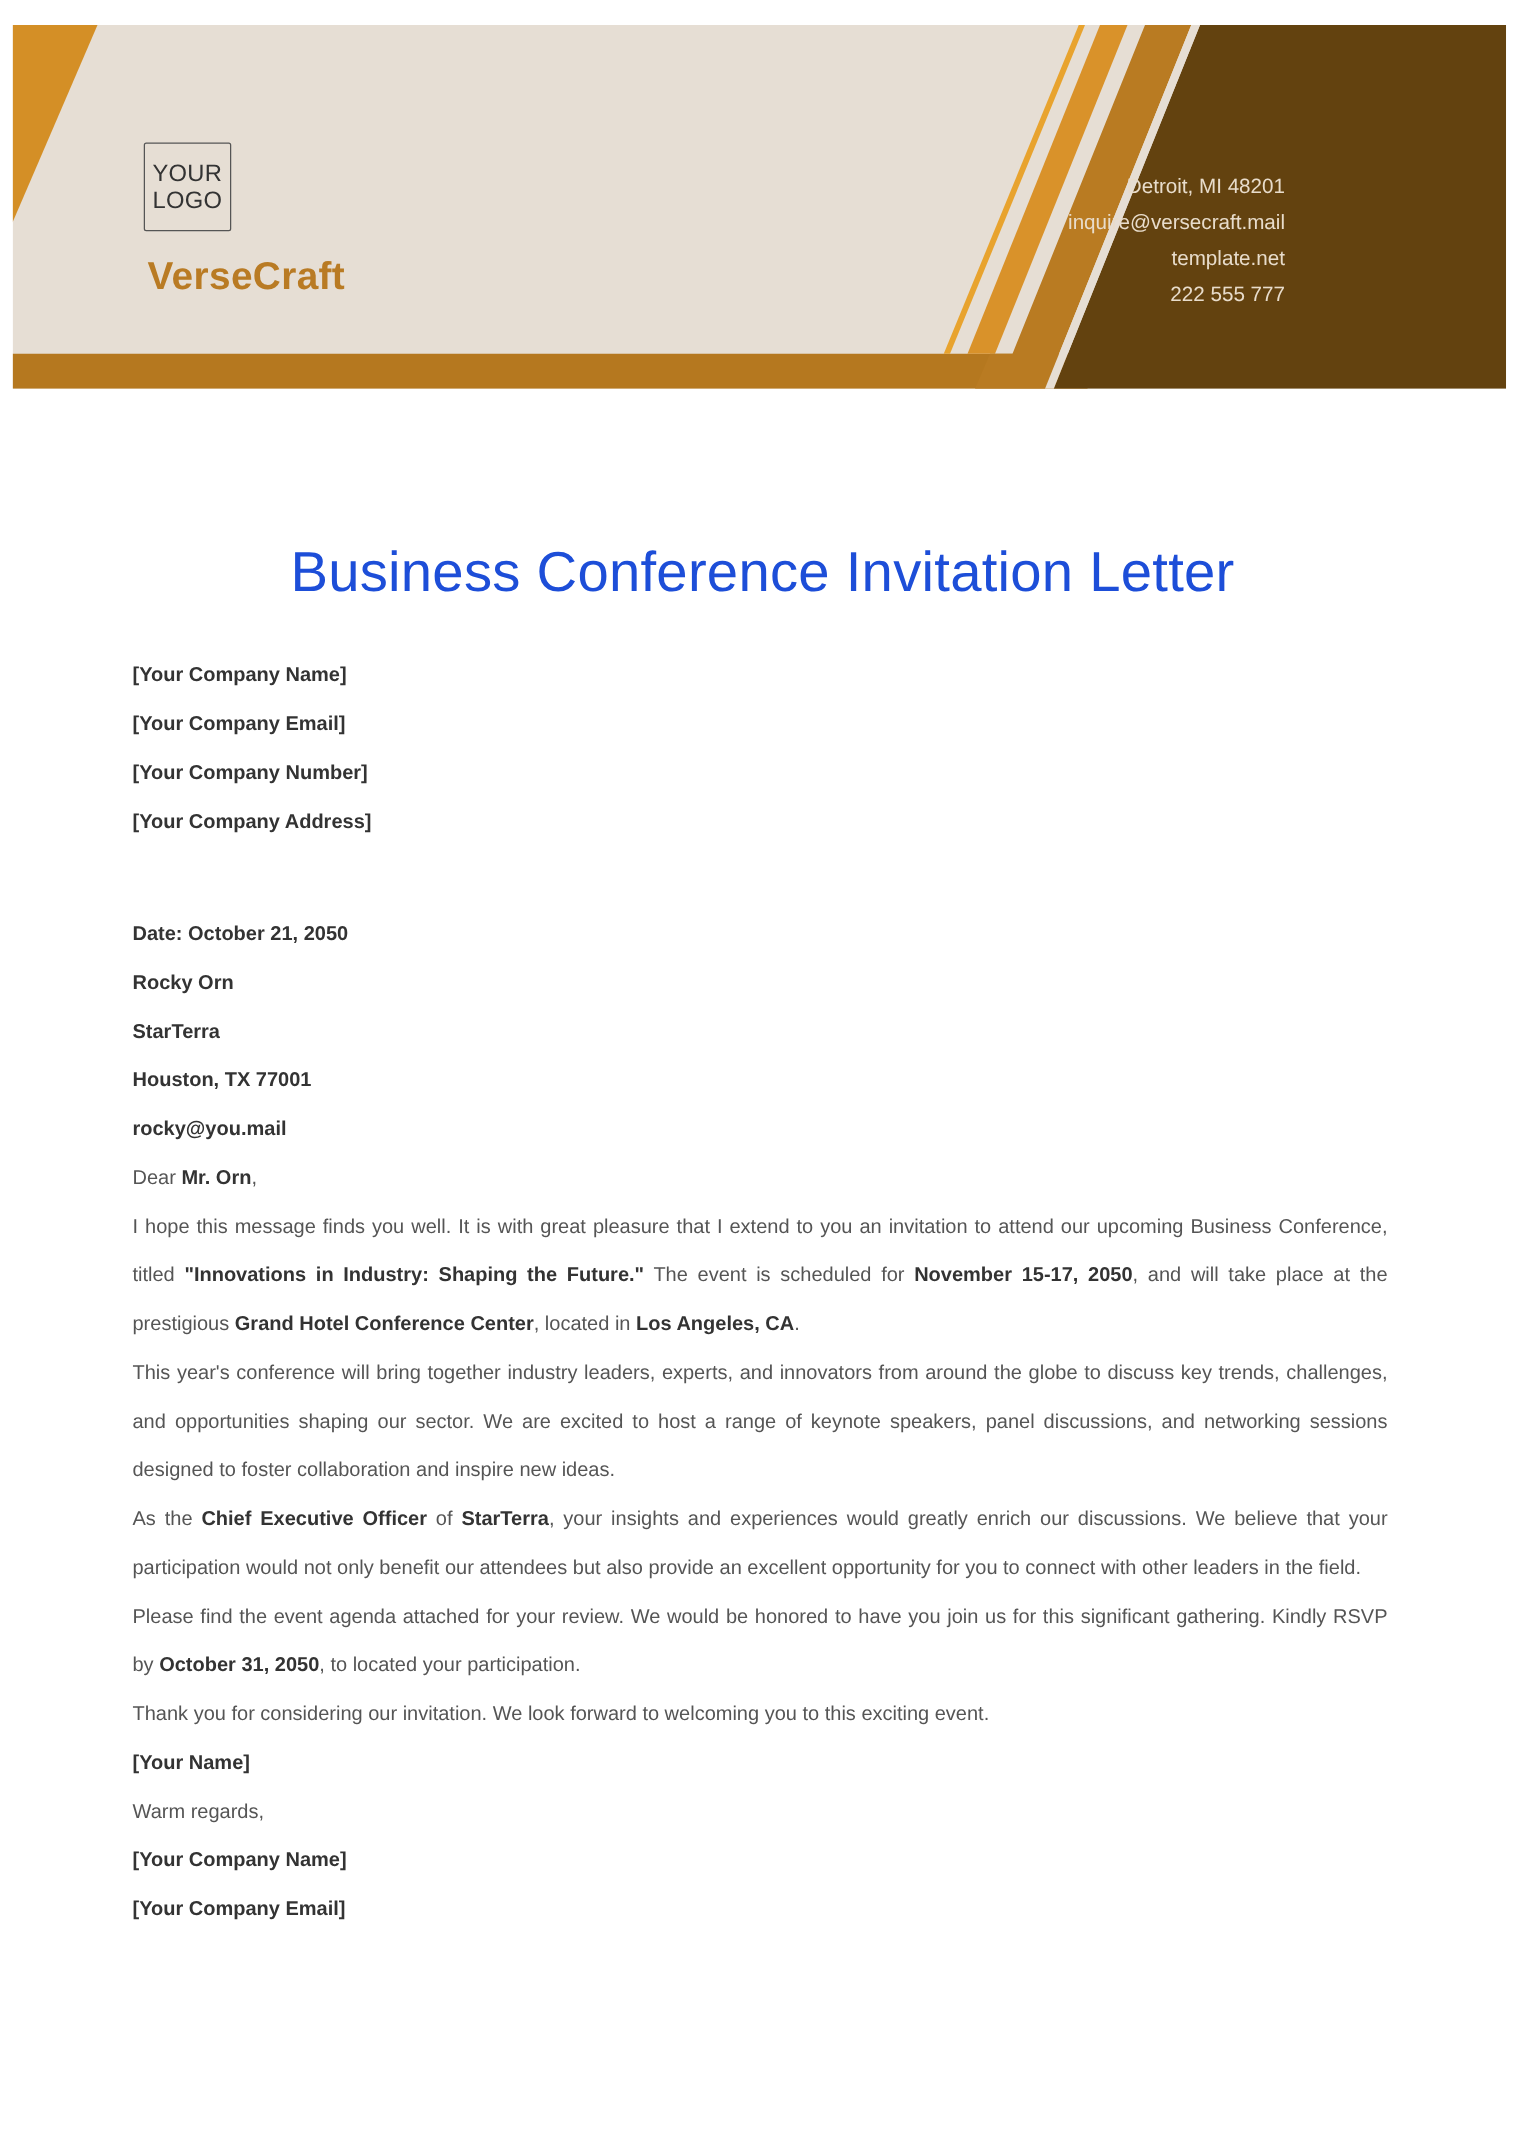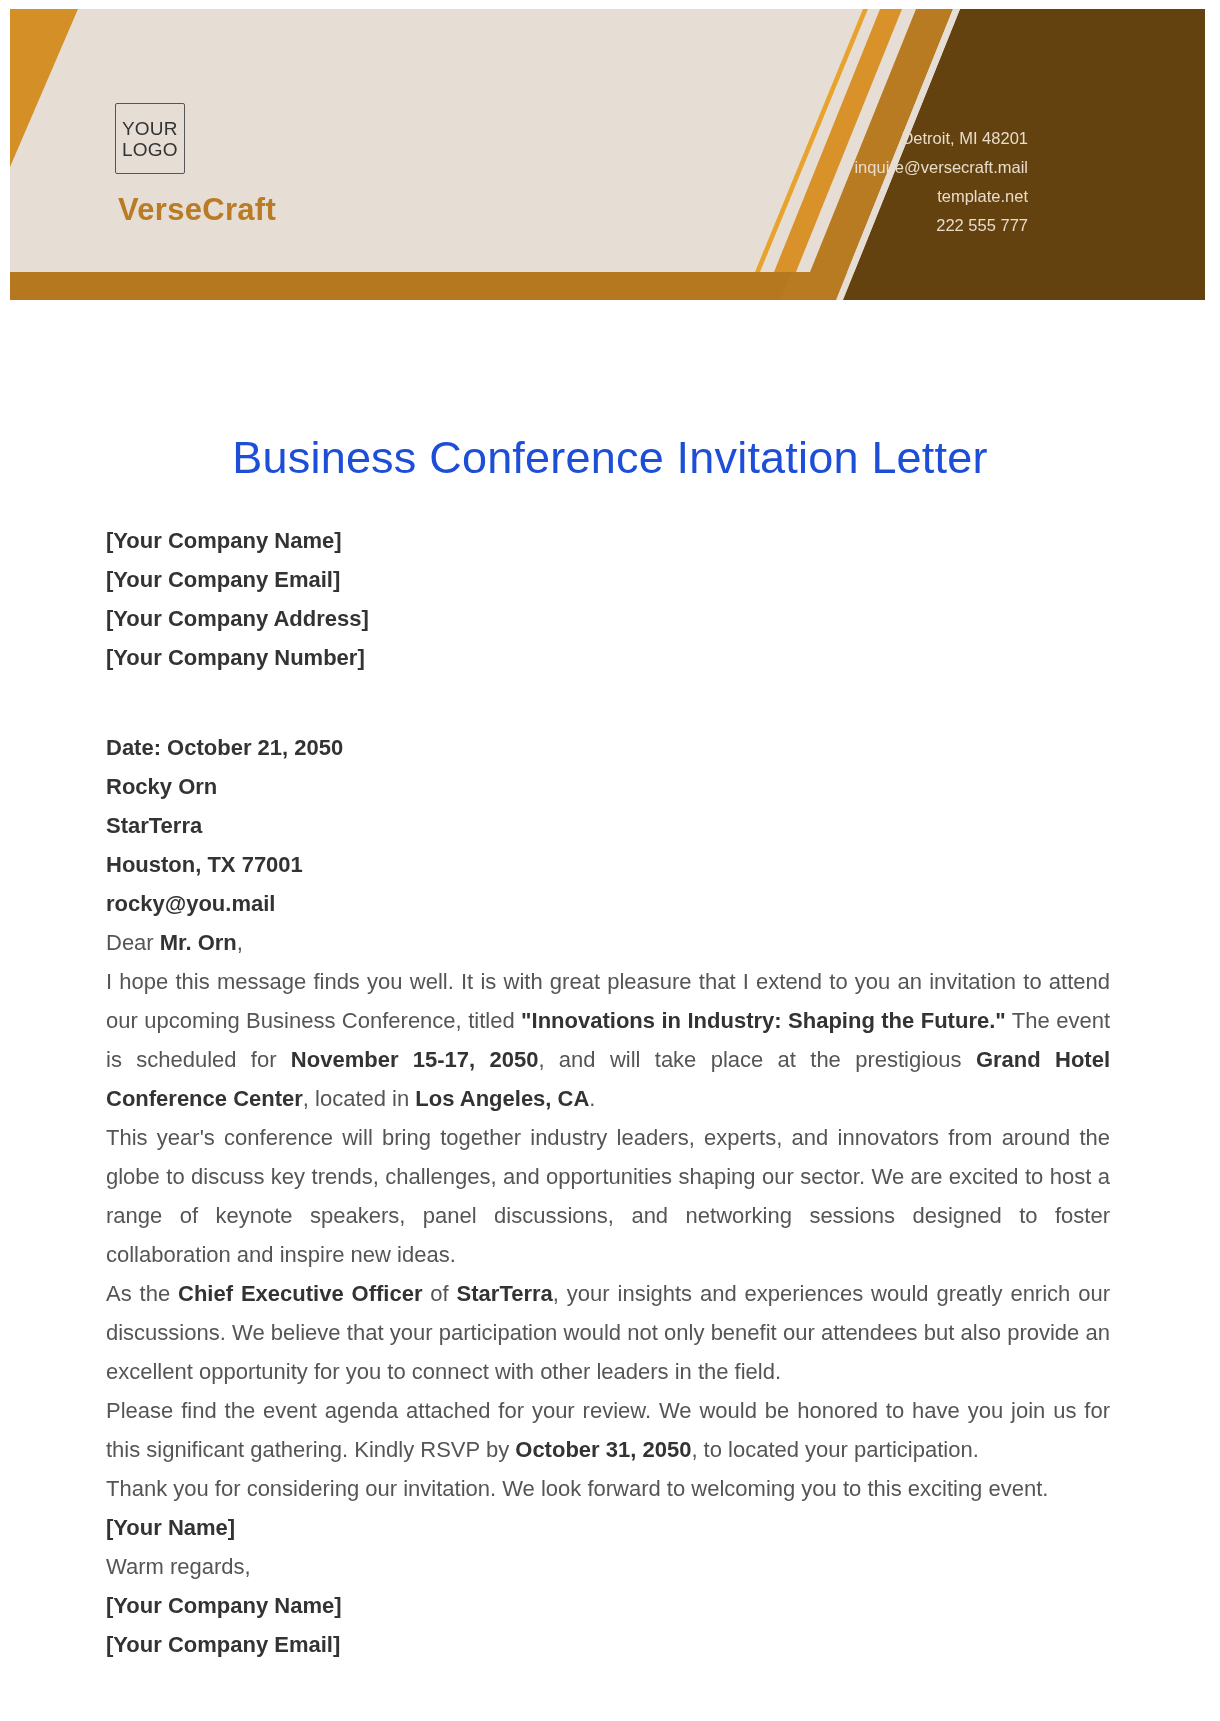--- a/index.html
+++ b/index.html
@@ -4,7 +4,7 @@
 <style>
   html, body { margin: 0; padding: 0; background: #ffffff; }
   body { width: 1220px; height: 1721px; position: relative; overflow: hidden; font-family: "Liberation Sans", "DejaVu Sans", sans-serif; }
-  .header { position: absolute; left: 10px; top: 9px; width: 1195px; height: 371px; overflow: hidden; }
+  .header { position: absolute; left: 10px; top: 20px; width: 1195px; height: 371px; overflow: hidden; }
   .header svg { position: absolute; left: 0; top: 0; }
   .logo-box { position: absolute; left: 105px; top: 94px; width: 70px; height: 71px; border: 1.5px solid #555; border-radius: 2px; box-sizing: border-box; display: flex; flex-direction: column; justify-content: center; padding-left: 6px; }
   .logo-box span { font-size: 19px; line-height: 21px; color: #333; letter-spacing: 0.2px; }

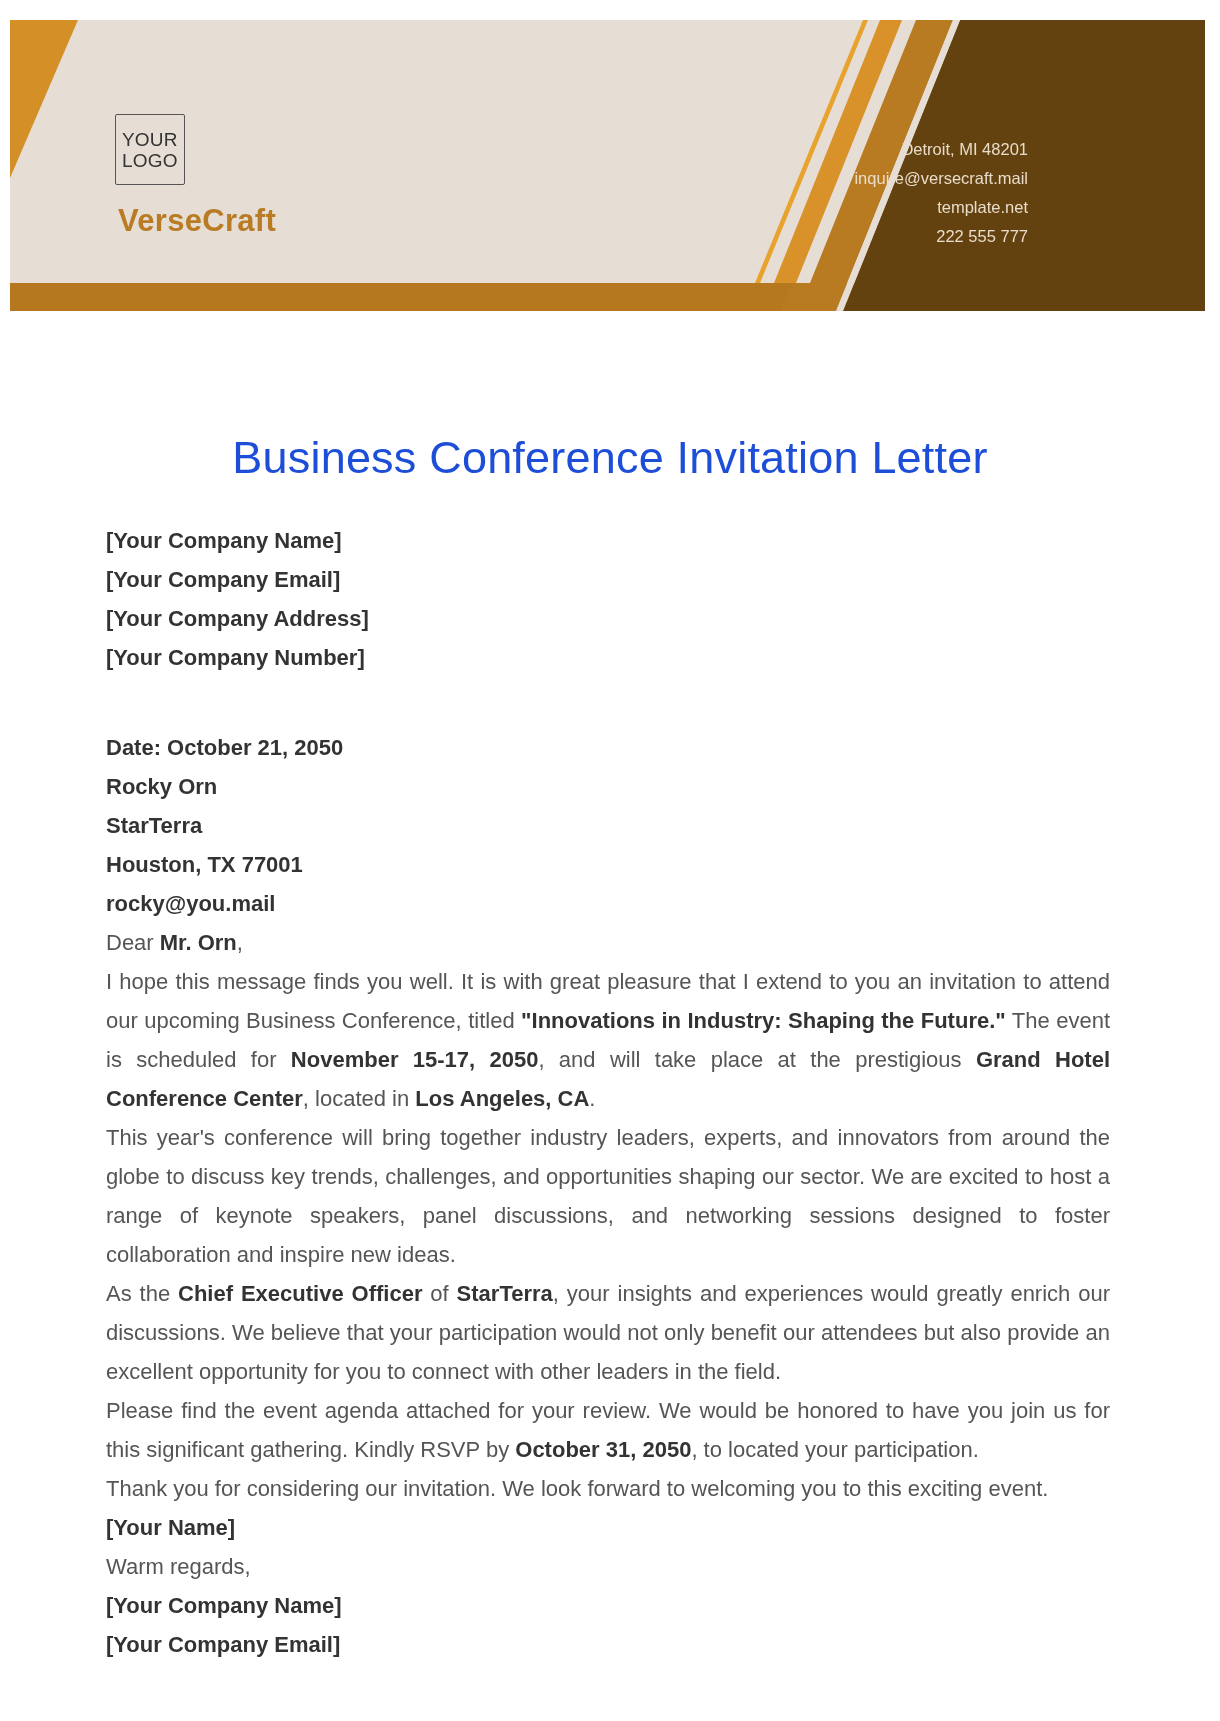--- a/index.html
+++ b/index.html
@@ -12,7 +12,7 @@
   .contact { position: absolute; right: 177px; top: 115px; text-align: right; color: #E8DCCB; font-size: 16.5px; line-height: 29px; }
   .contact div { white-space: nowrap; }
   .title { position: absolute; left: 0; width: 1220px; top: 402px; text-align: center; font-size: 45px; color: #1d4ed8; font-weight: normal; letter-spacing: 0.2px; }
-  .letter { position: absolute; left: 106px; top: 521px; width: 1004px; color: #555555; font-size: 22px; line-height: 39px; }
+  .letter { position: absolute; left: 106px; top: 521px; width: 1004px; color: #555555; font-size: 16px; line-height: 39px; }
   .letter .b, .letter b { color: #333333; font-weight: bold; }
   .line { white-space: nowrap; }
   .para { text-align: justify; }

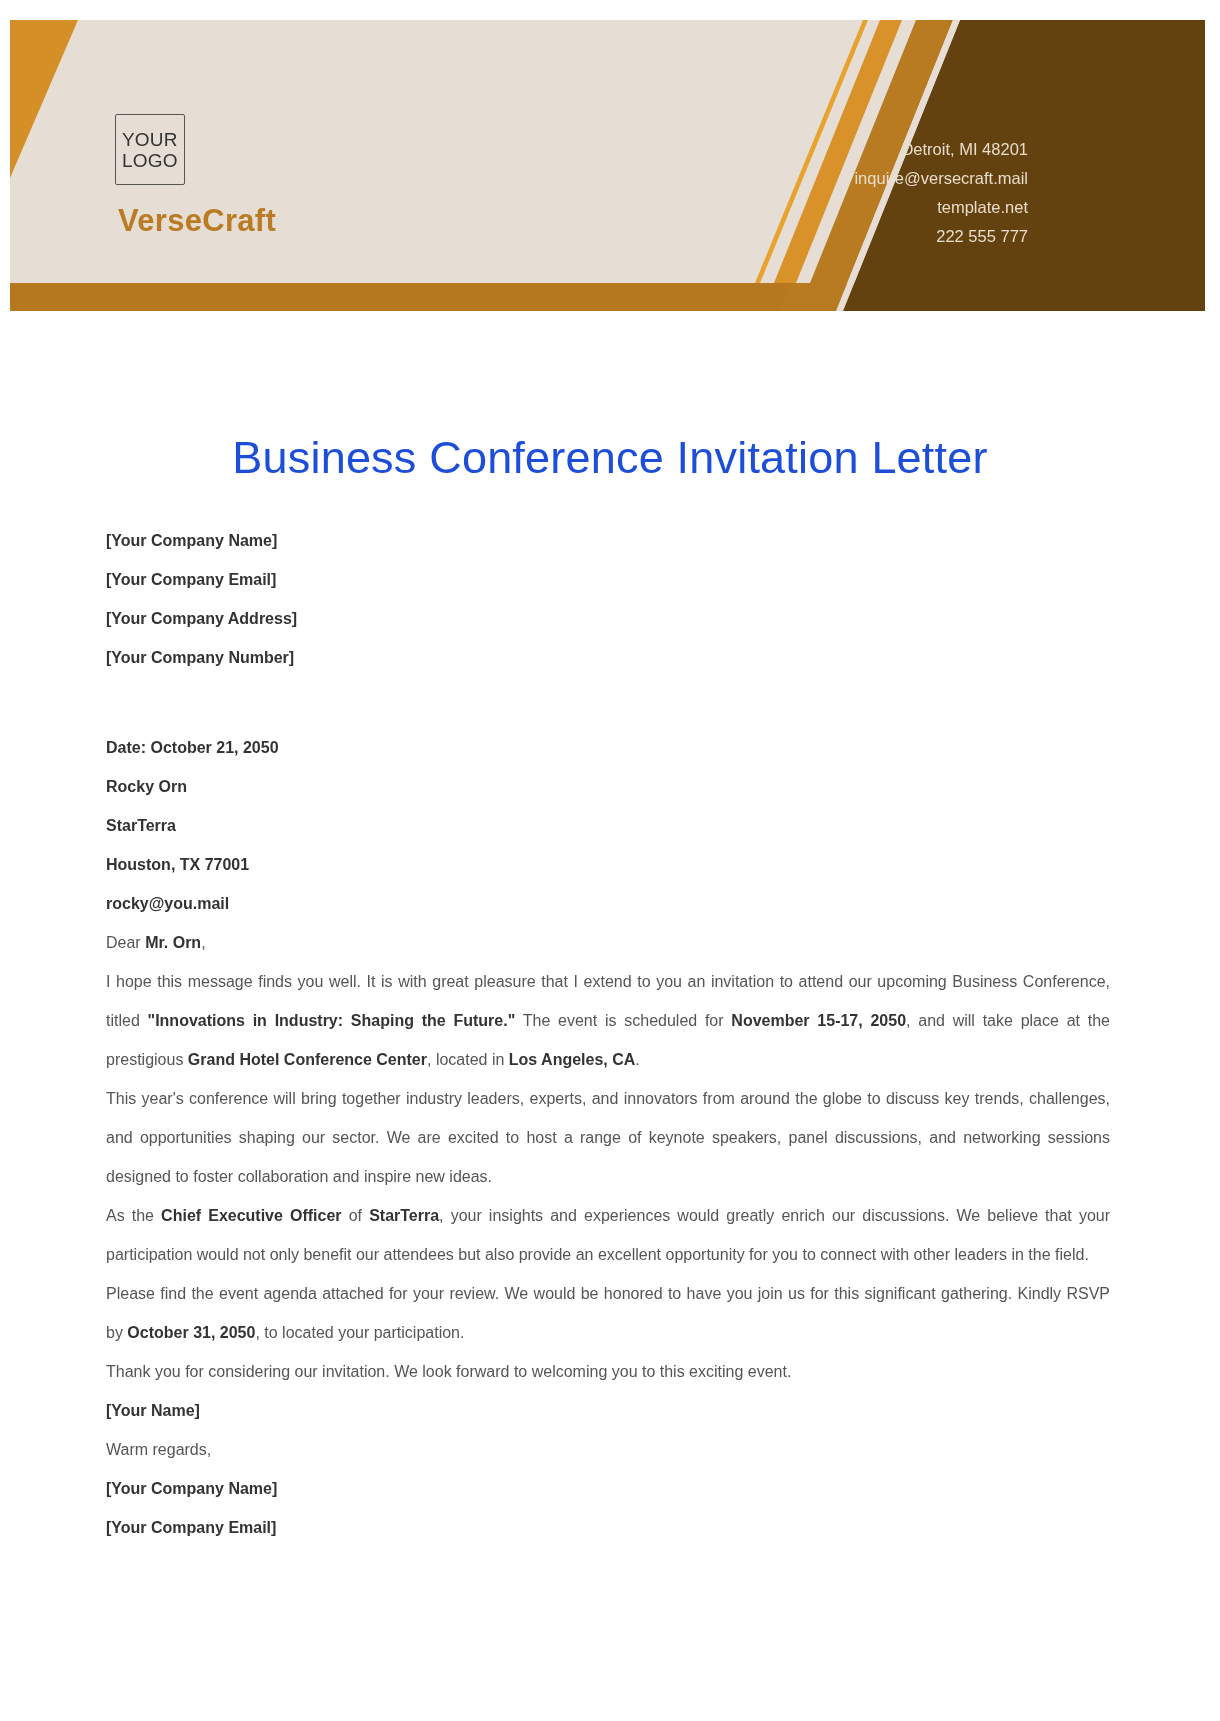--- a/index.html
+++ b/index.html
@@ -59,8 +59,8 @@
 <div class="letter">
   <div class="line b">[Your Company Name]</div>
   <div class="line b">[Your Company Email]</div>
+  <div class="line b">[Your Company Number]</div>
   <div class="line b">[Your Company Address]</div>
-  <div class="line b">[Your Company Number]</div>
 
   <div class="gap"></div>
 

